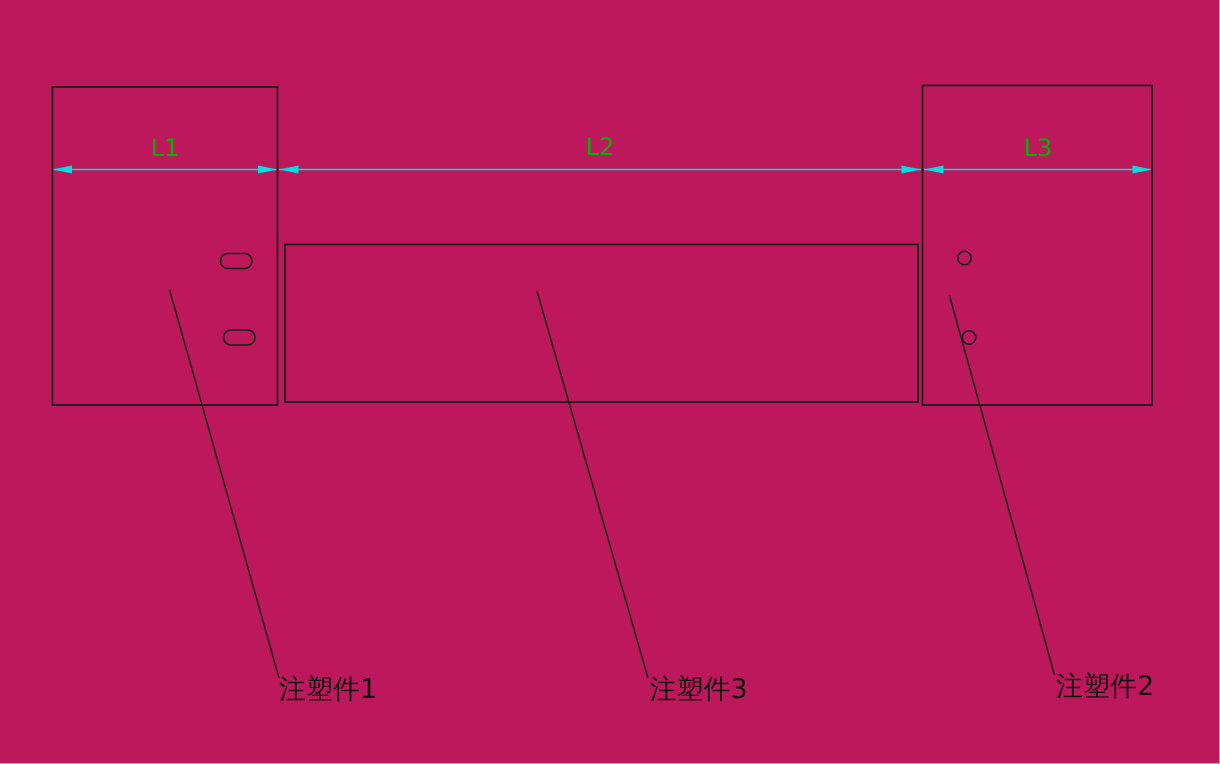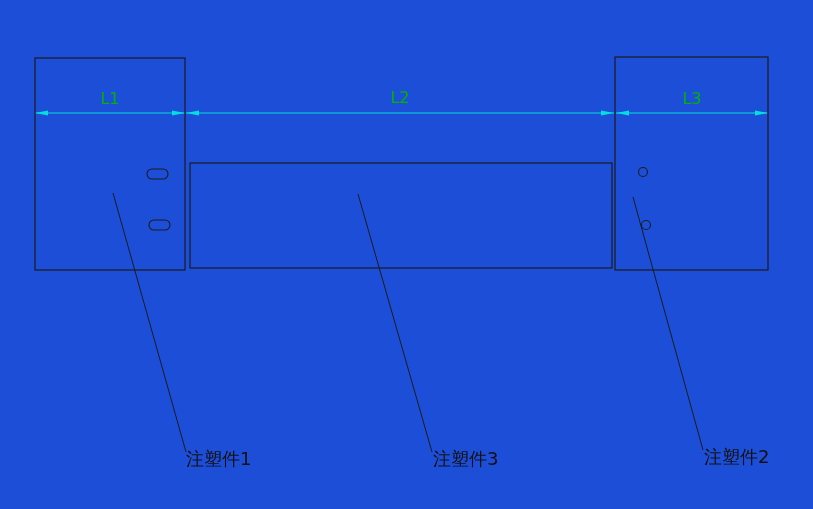--- a/index.html
+++ b/index.html
@@ -11,7 +11,7 @@
     position: relative;
     width: 813px;
     height: 509px;
-    background: #1d4ed8;
+    background: #be185d;
     overflow: hidden;
   }
   svg { display: block; }

